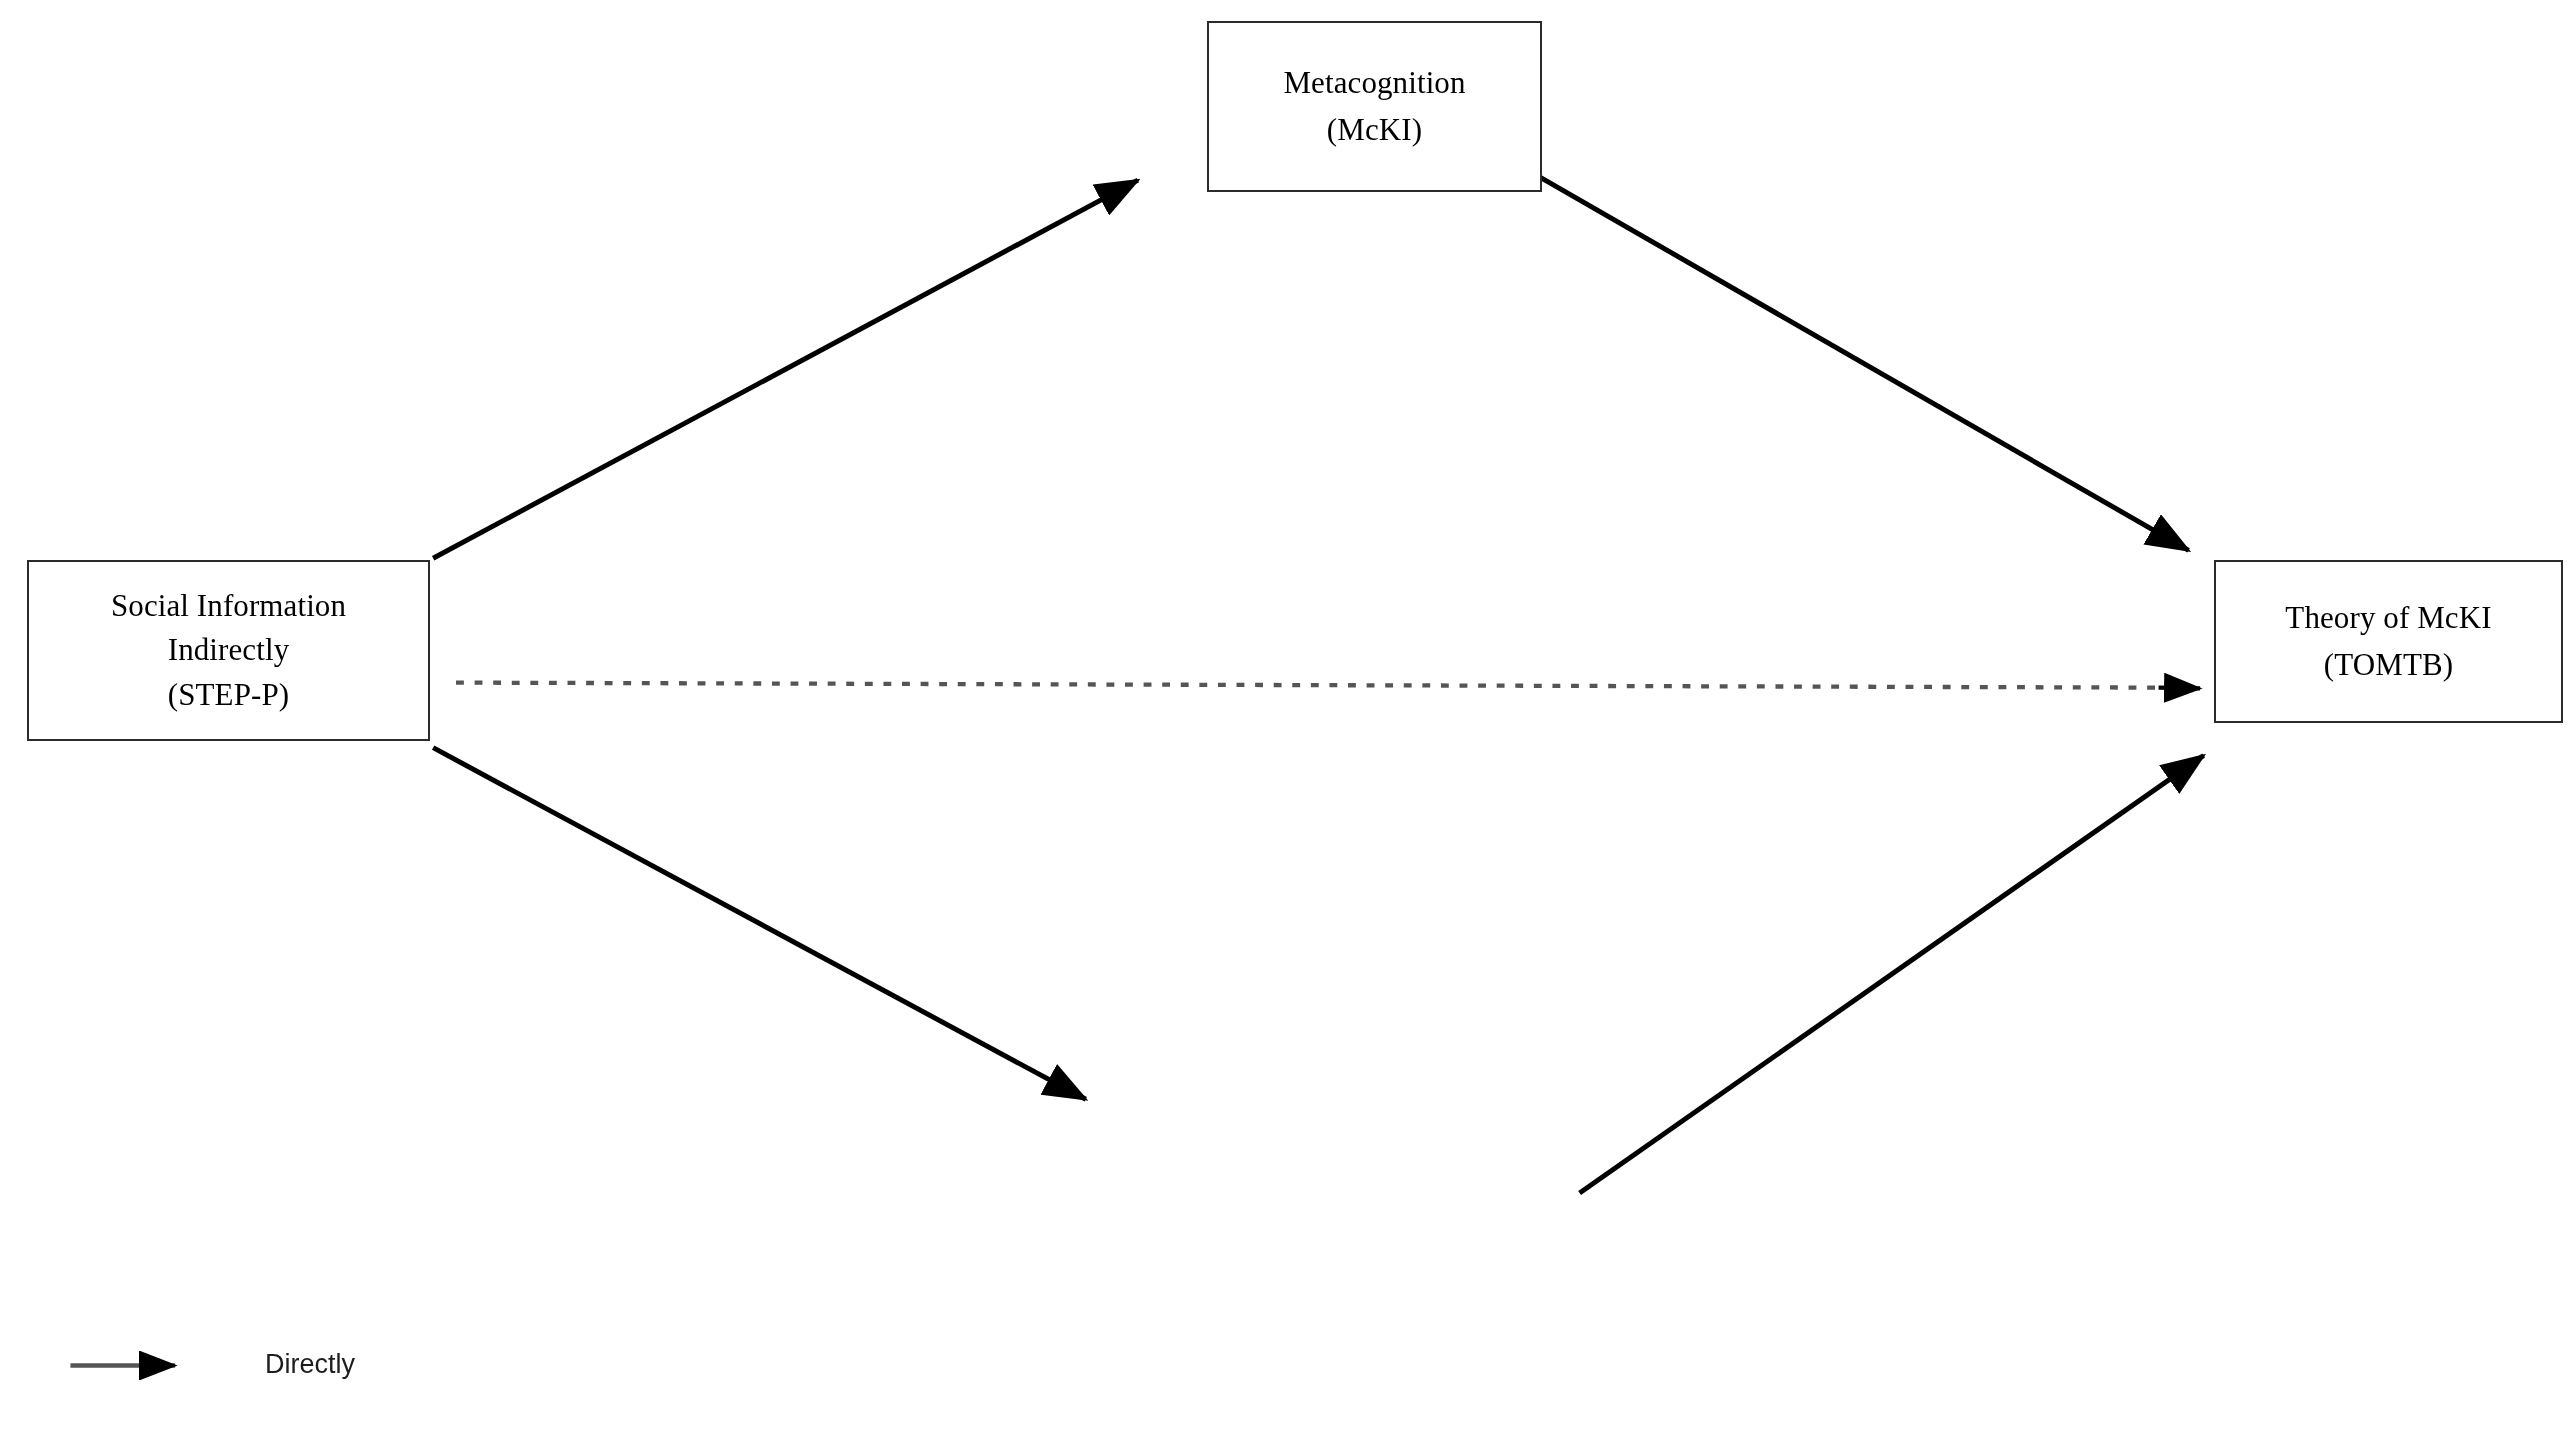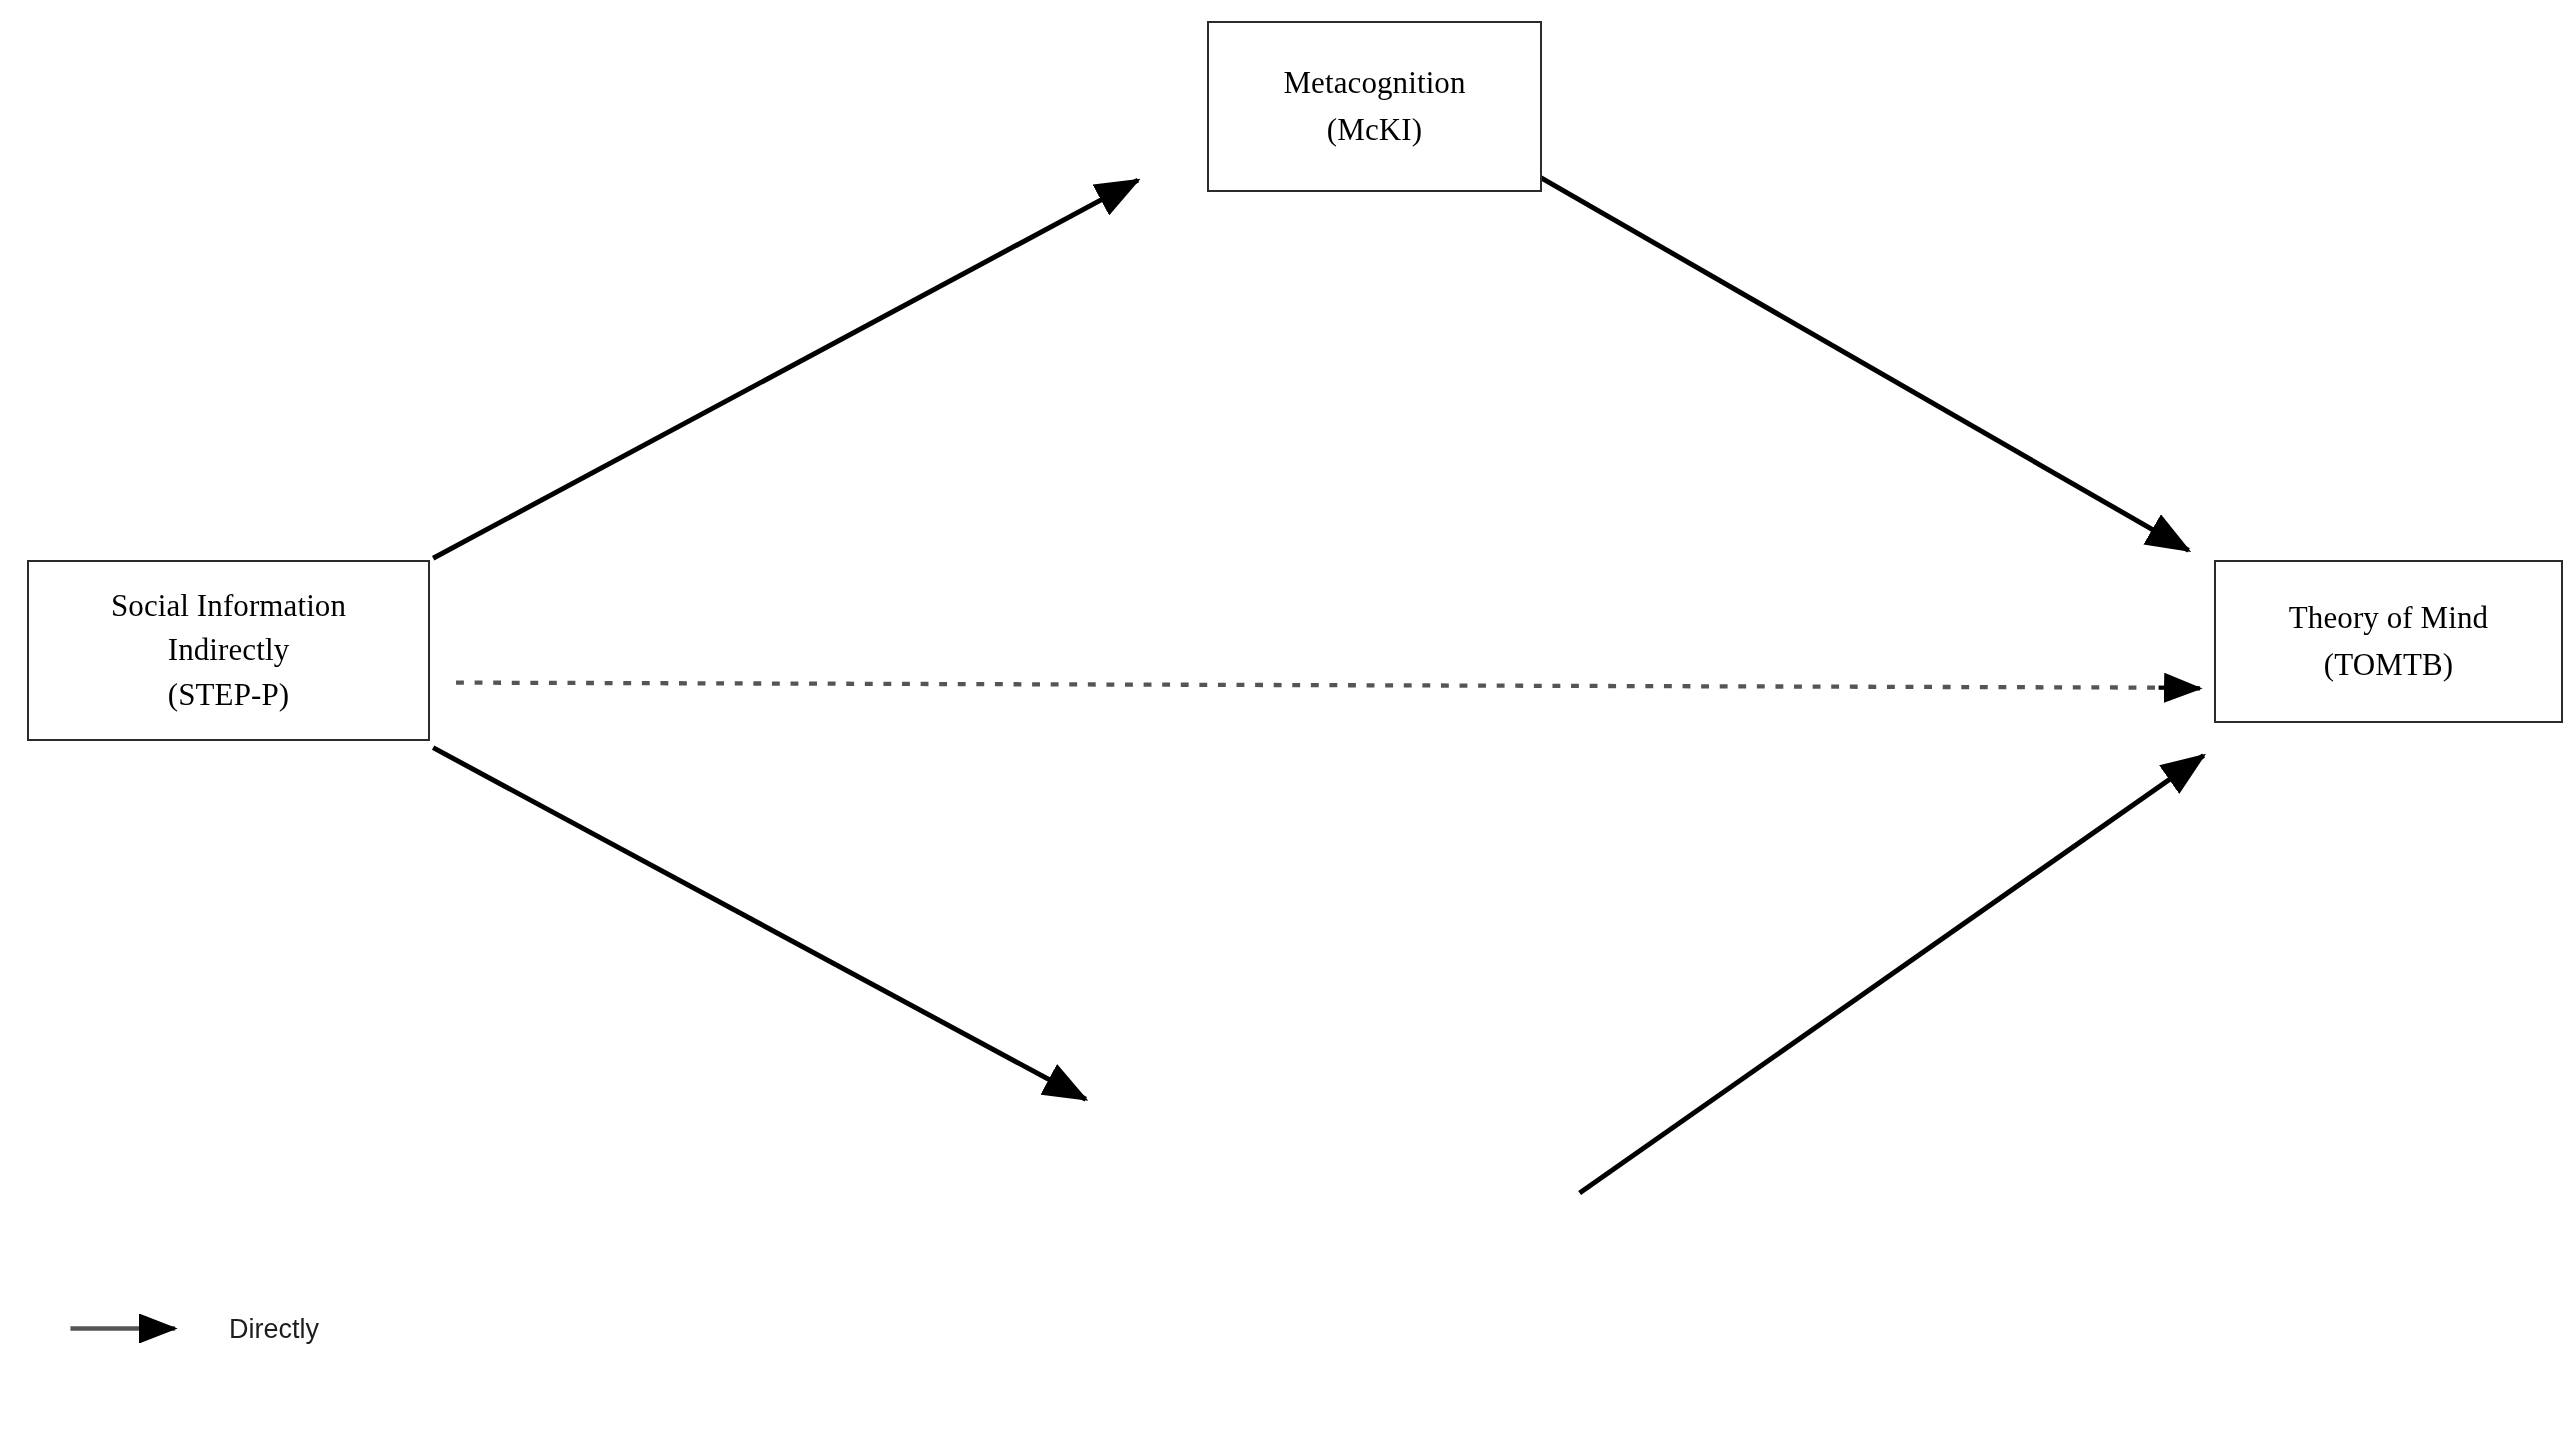--- a/index.html
+++ b/index.html
@@ -119,7 +119,7 @@
 
 
   <div class="node-box" id="node-tom">
-    <span class="node-line">Theory of Mind</span>
+    <span class="node-line">Theory of McKI</span>
     <span class="node-line">(TOMTB)</span>
   </div>
 

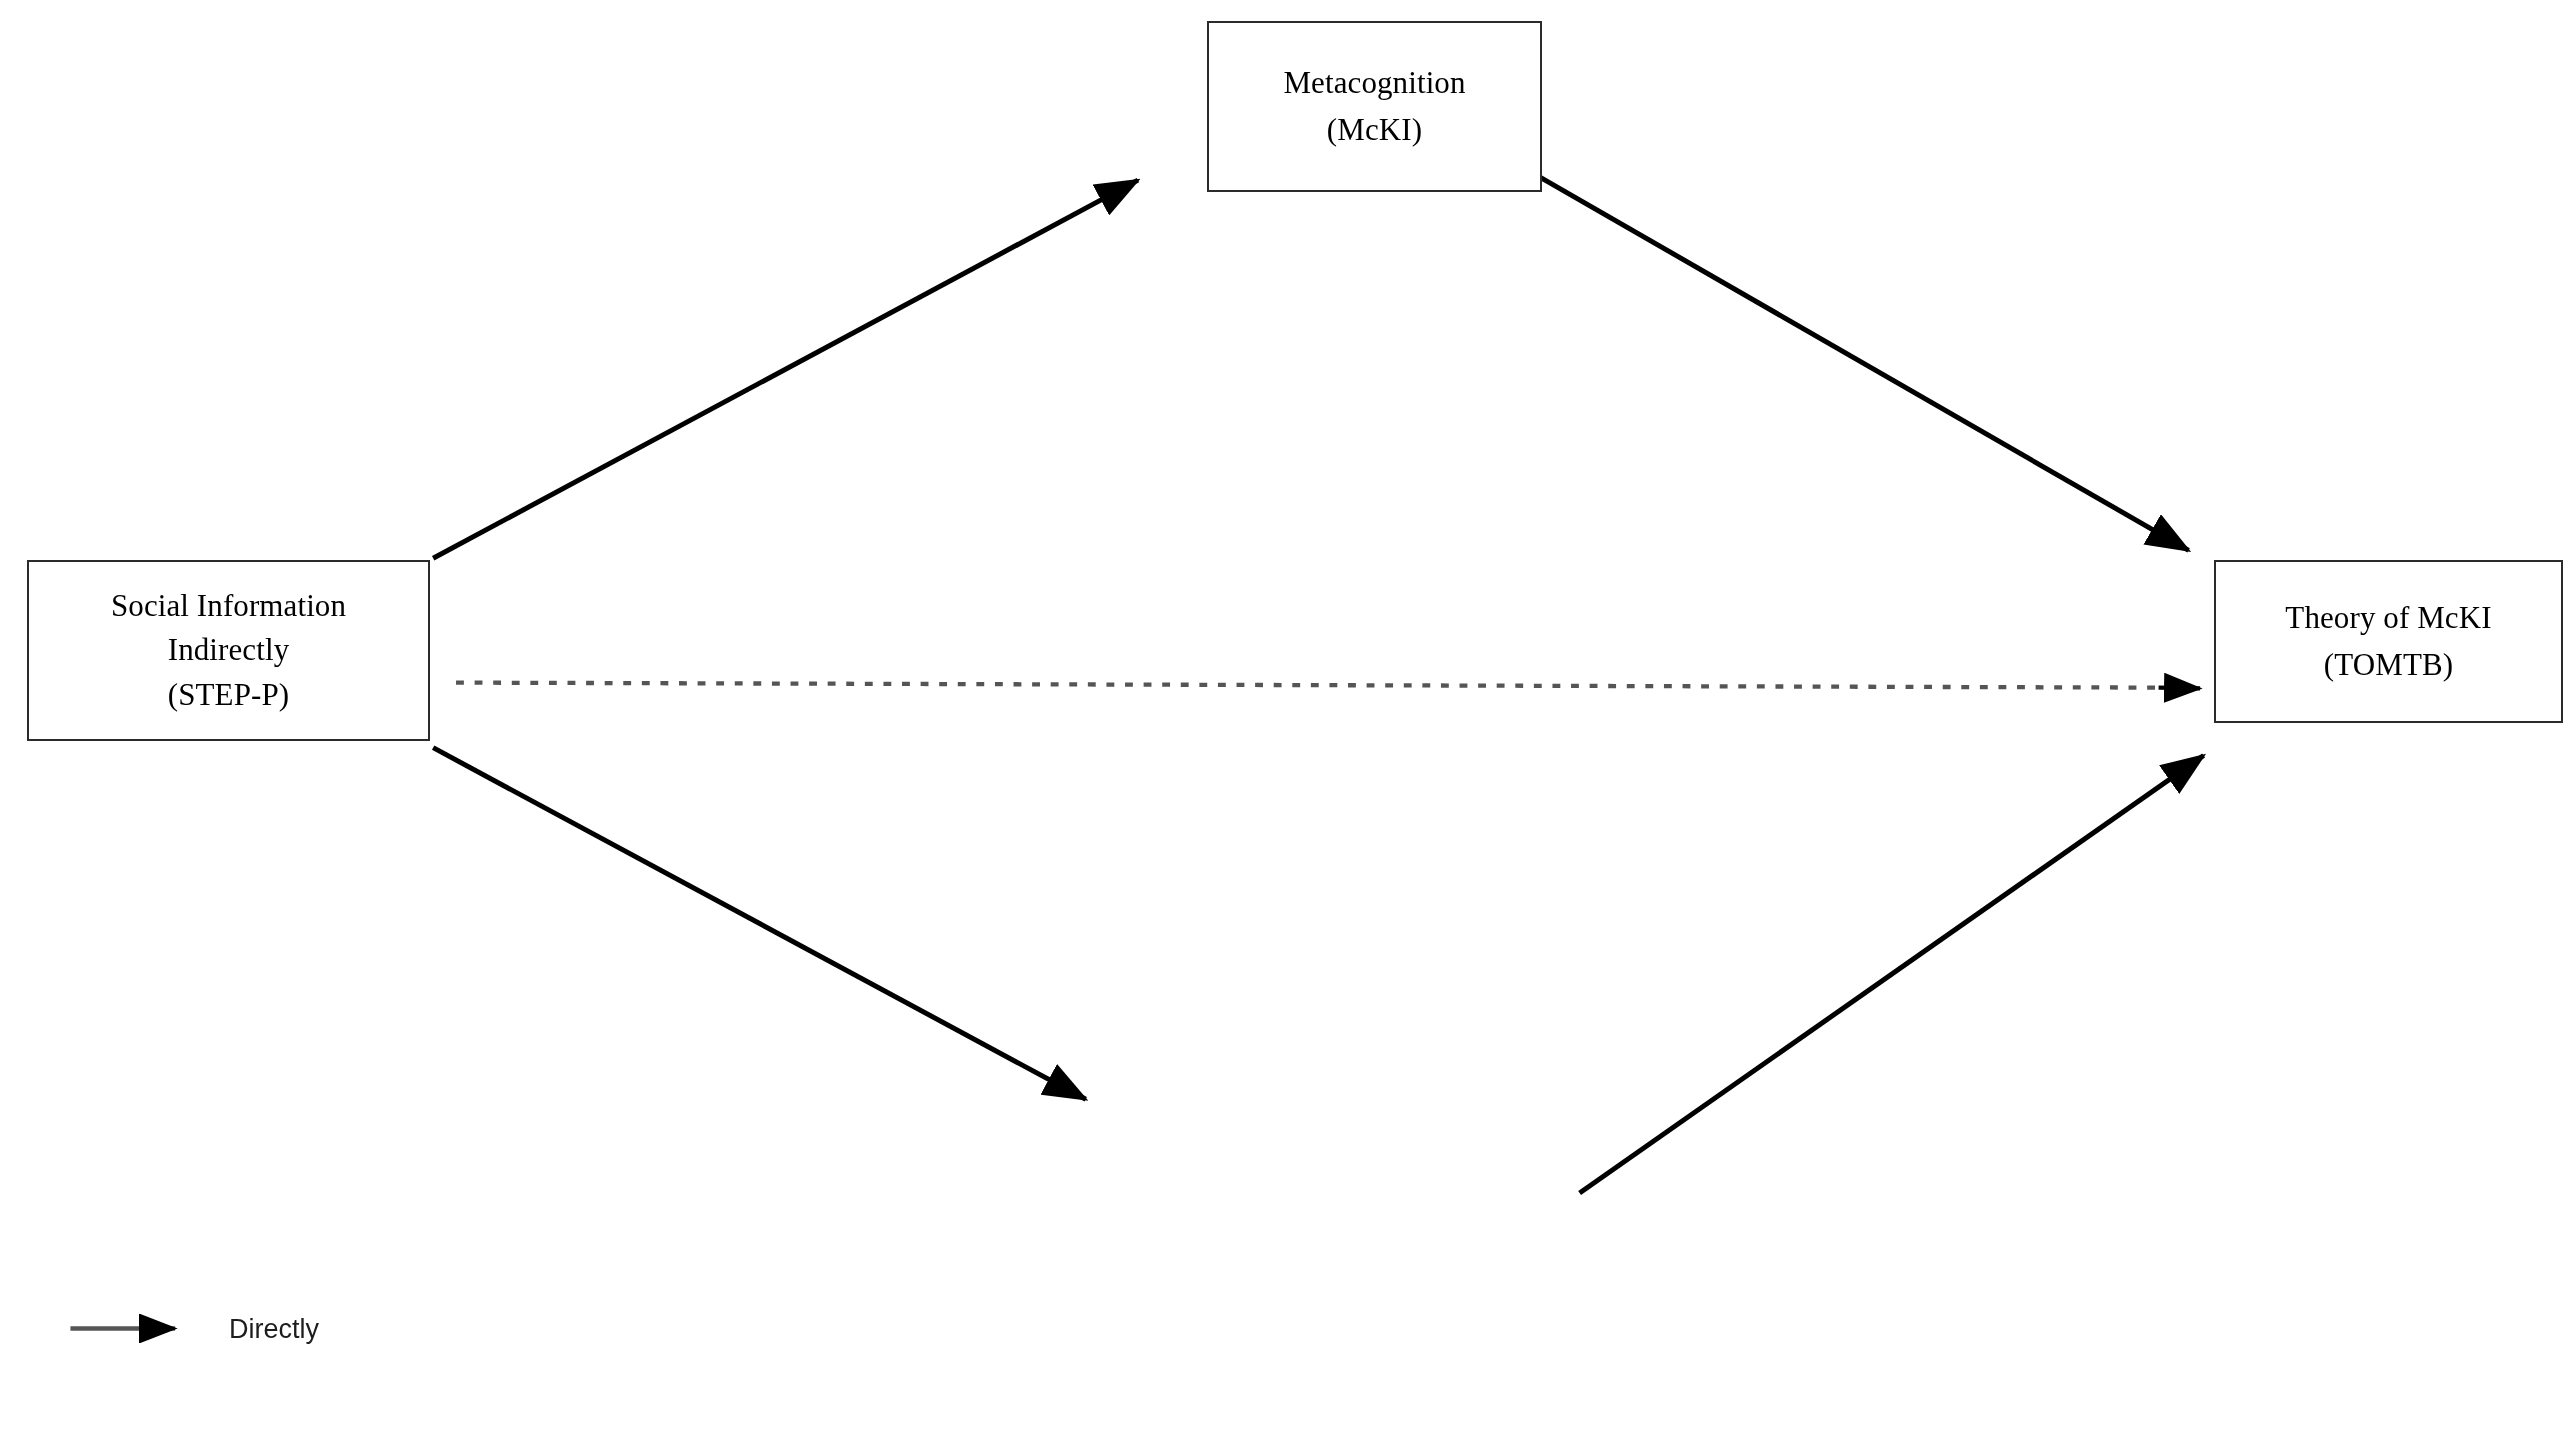--- a/index.html
+++ b/index.html
@@ -62,8 +62,9 @@
   }
   .legend-row {
     display: flex;
-    align-items: flex-start;
+    align-items: flex-end;
     height: 66px;
+    gap: 36px;
   }
   .legend-glyph {
     width: 119px;

